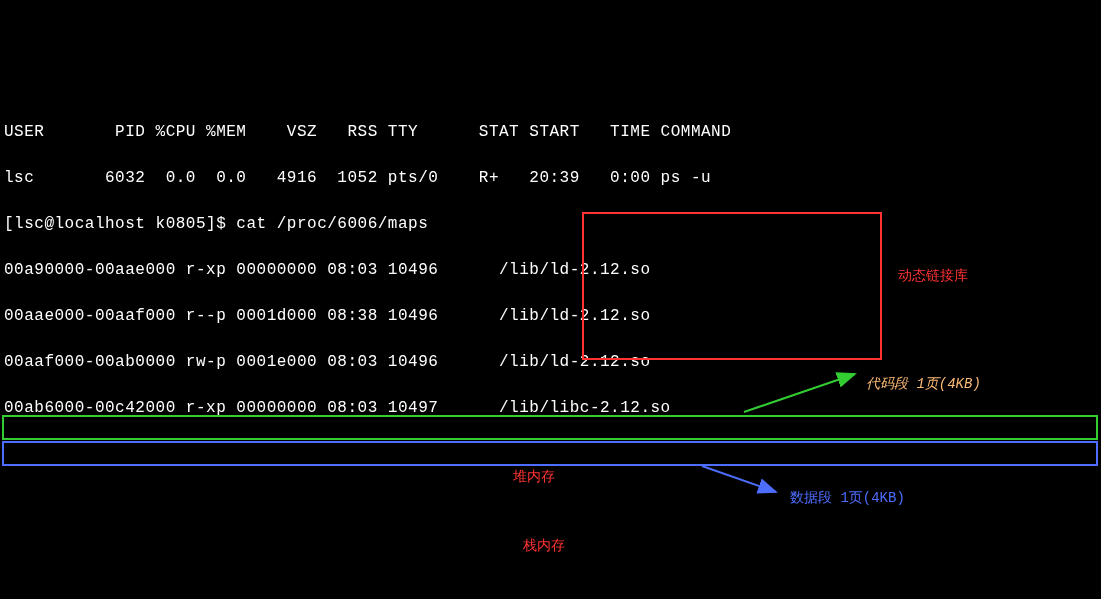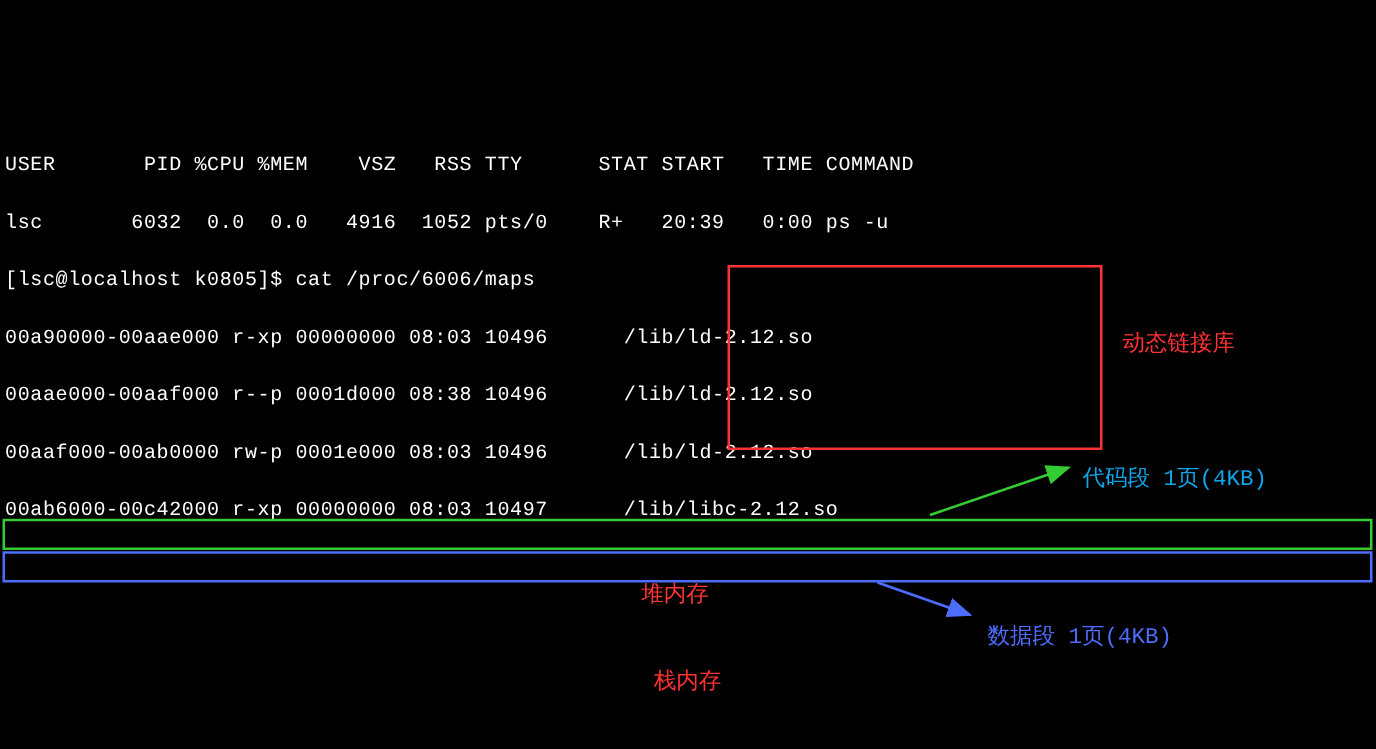--- a/index.html
+++ b/index.html
@@ -29,7 +29,7 @@
   }
   .ann-label {
     position: absolute;
-    font-size: 18px;
+    font-size: 14px;
     font-weight: 500;
     white-space: nowrap;
   }

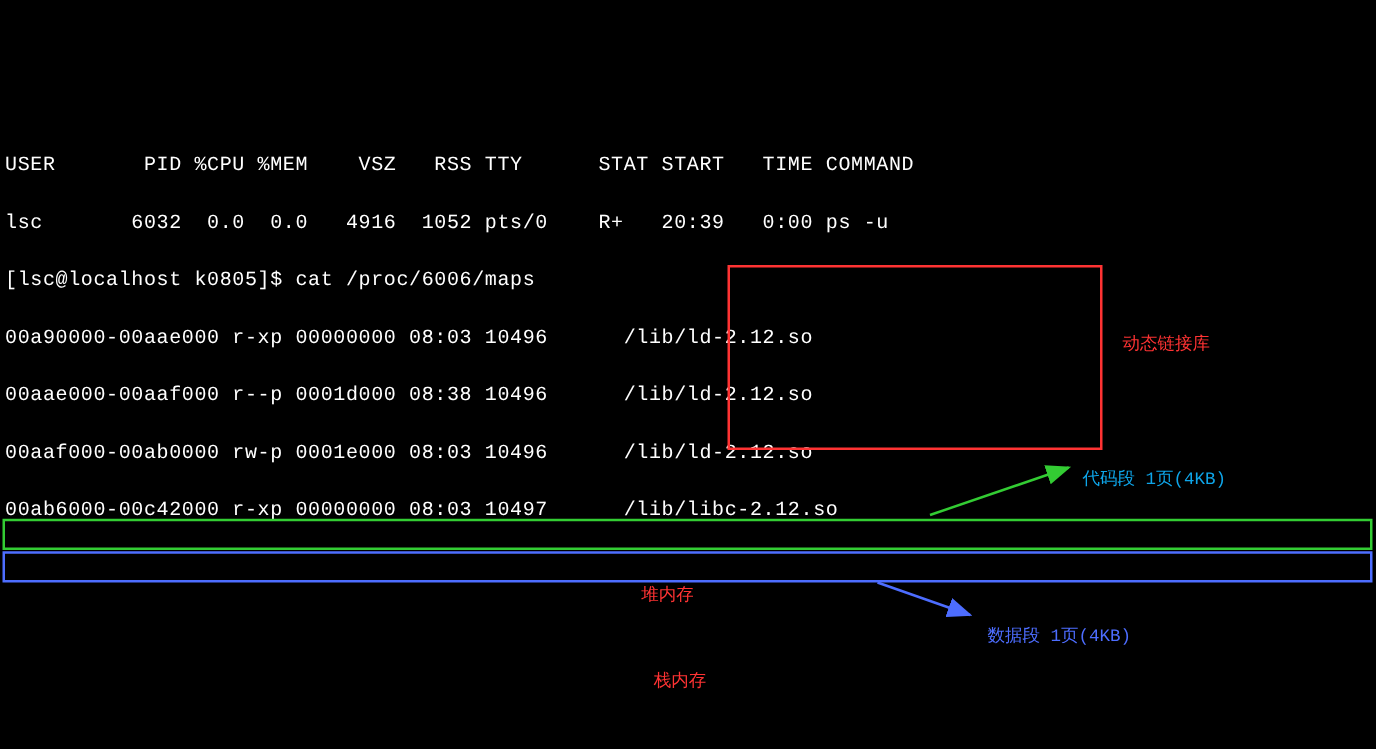--- a/index.html
+++ b/index.html
@@ -34,7 +34,7 @@
     white-space: nowrap;
   }
   .red { color: #ff3333; }
-  .green { color: #0ea5e9; }
+  .green { color: #fdba74; font-style: italic; }
   .blue { color: #4d6dff; margin-top: 12px; }
   svg.arrow { position:absolute; pointer-events:none; }
 </style>

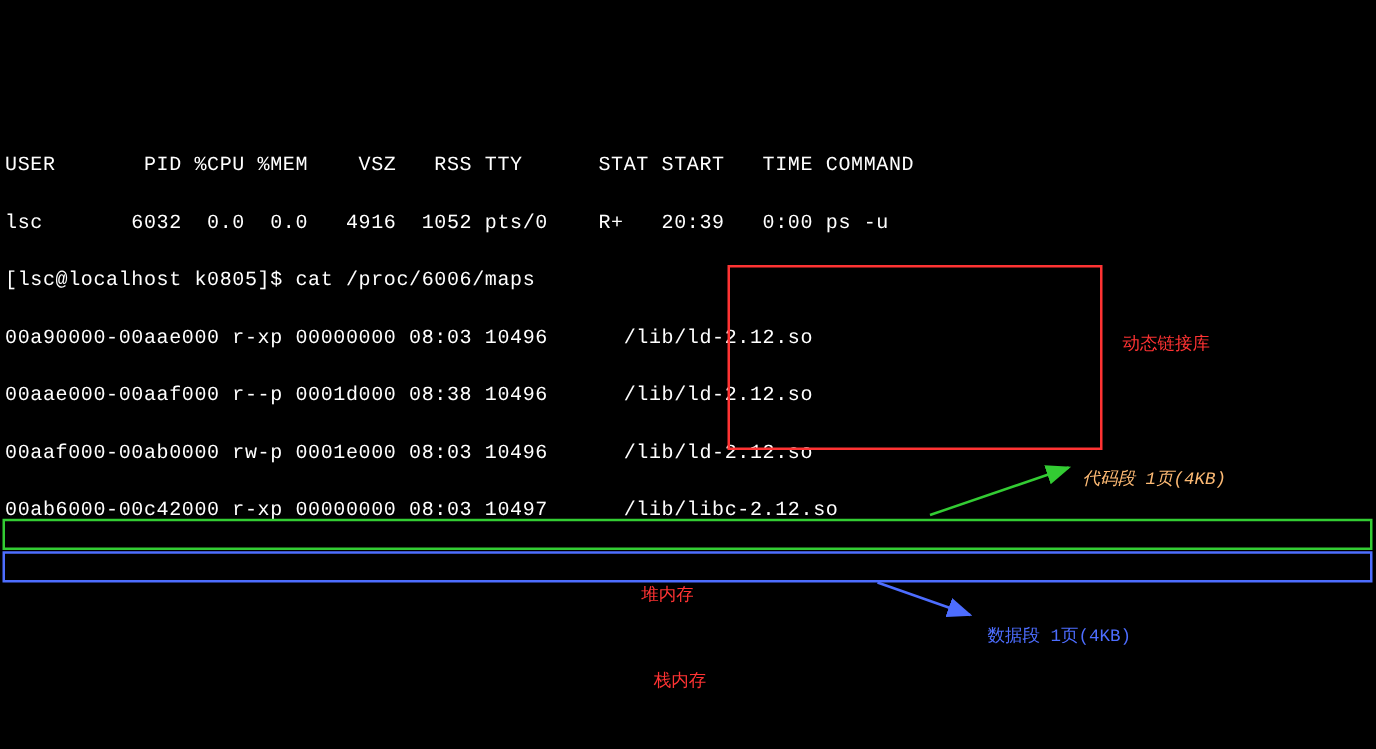--- a/index.html
+++ b/index.html
@@ -35,7 +35,7 @@
   }
   .red { color: #ff3333; }
   .green { color: #fdba74; font-style: italic; }
-  .blue { color: #4d6dff; margin-top: 12px; }
+  .blue { color: #4d6dff; }
   svg.arrow { position:absolute; pointer-events:none; }
 </style>
 </head>

